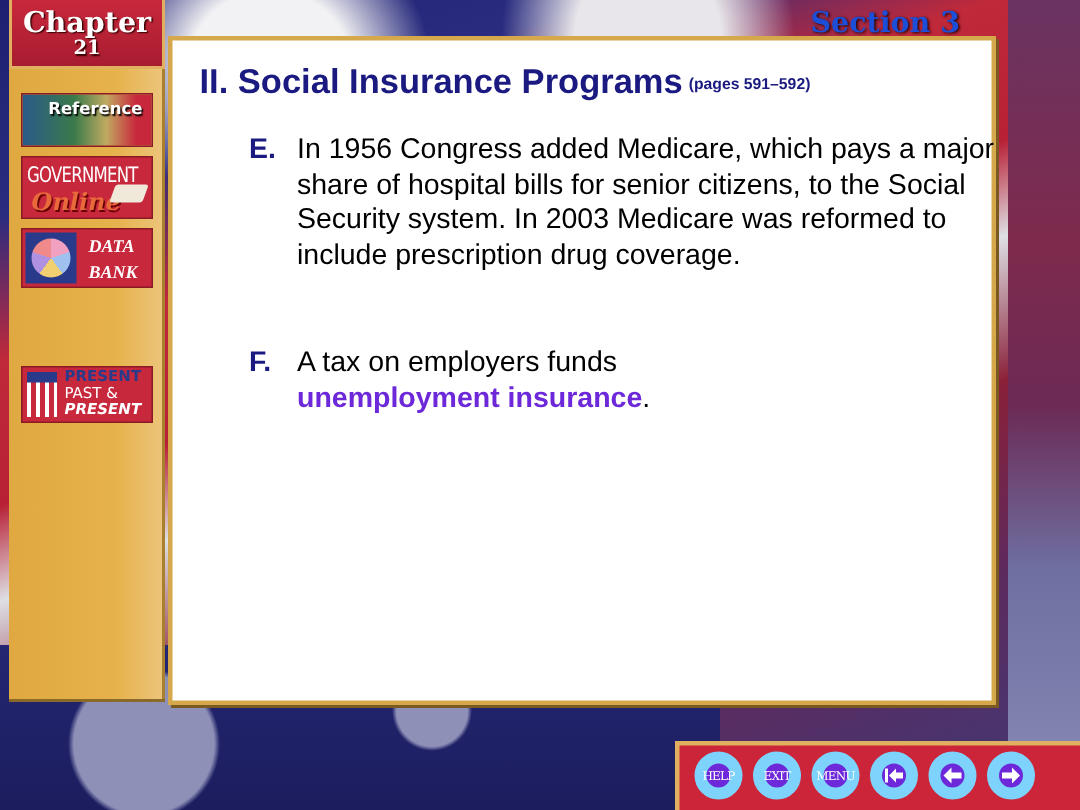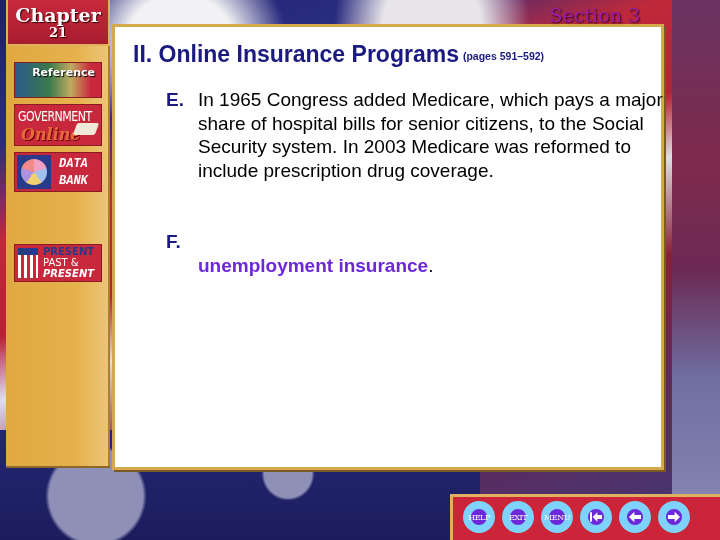--- a/index.html
+++ b/index.html
@@ -40,7 +40,7 @@
 
     .section-label {
       position: absolute; right: 80px; top: 4px;
-      color: #a21caf; font-family: "DejaVu Serif", serif; font-weight: normal; font-size: 19px;
+      color: #1d4ed8; font-family: "DejaVu Serif", serif; font-weight: bold; font-size: 19px;
       text-shadow: 1px 1px 2px #200;
       z-index: 3;
       text-align: center;

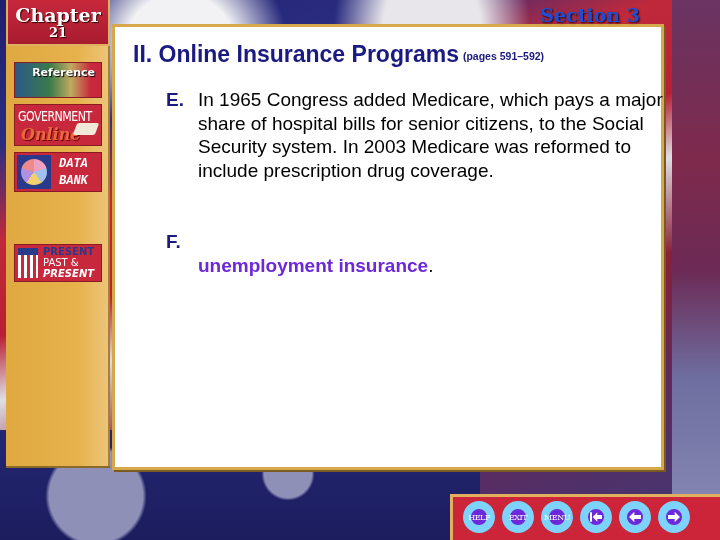--- a/index.html
+++ b/index.html
@@ -223,7 +223,7 @@
 
 <div class="content">
   <div class="title">
-    <span>II.  Online Insurance Programs</span><span class="pages">(pages 591–592)</span>
+    <span>II.  Social Insurance Programs</span><span class="pages">(pages 591–592)</span>
   </div>
 
   <div class="item item-e">

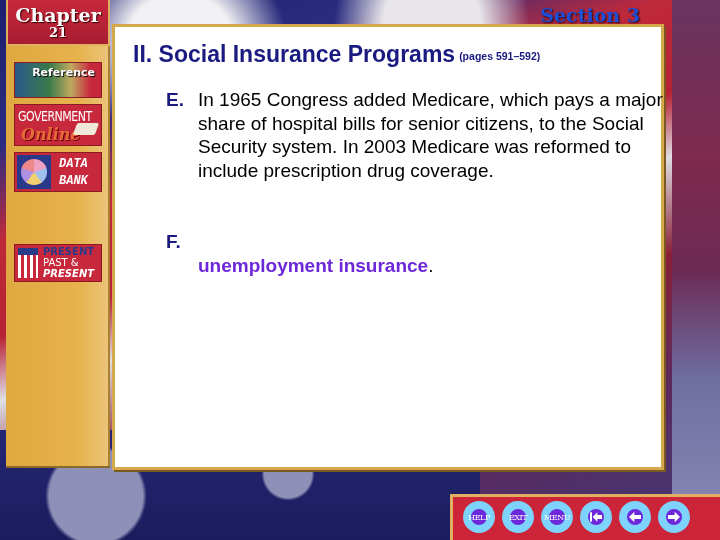--- a/index.html
+++ b/index.html
@@ -228,7 +228,7 @@
 
   <div class="item item-e">
     <span class="letter">E.</span>
-    <span class="body">In 1965 Congress added Medicare, which pays a major share of hospital bills for senior citizens, to the Social Security system. In 2003 Medicare was reformed to include prescription drug coverage.</span>
+    <span class="body">In 1956 Congress added Medicare, which pays a major share of hospital bills for senior citizens, to the Social Security system. In 2003 Medicare was reformed to include prescription drug coverage.</span>
   </div>
 
   <div class="item item-f">

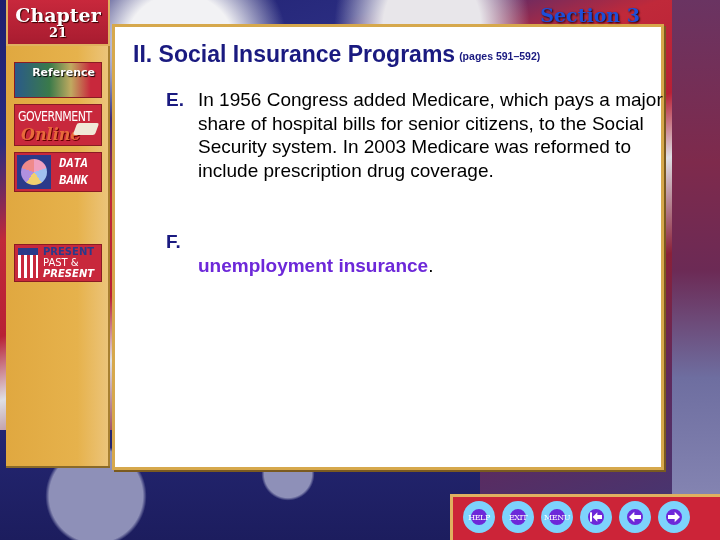--- a/index.html
+++ b/index.html
@@ -100,7 +100,7 @@
     }
     .btn-data .t1, .btn-data .t2 {
       position: absolute; left: 44px; color: #fff; font-weight: bold; font-style: italic; font-size: 12px;
-      font-family: Liberation Mono, monospace;
+      font-family: Liberation Serif, serif;
     }
     .btn-data .t1 { top: 4px; }
     .btn-data .t2 { top: 21px; }

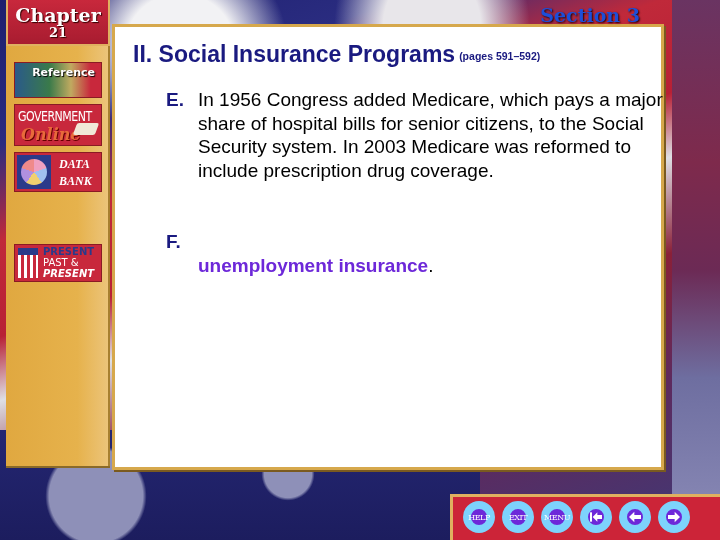--- a/index.html
+++ b/index.html
@@ -233,7 +233,7 @@
 
   <div class="item item-f">
     <span class="letter">F.</span>
-    <span class="body"><br><span class="term">unemployment insurance</span><span>.</span></span>
+    <span class="body"><span>A tax on employers funds </span><br><span class="term">unemployment insurance</span><span>.</span></span>
   </div>
 </div>
 

